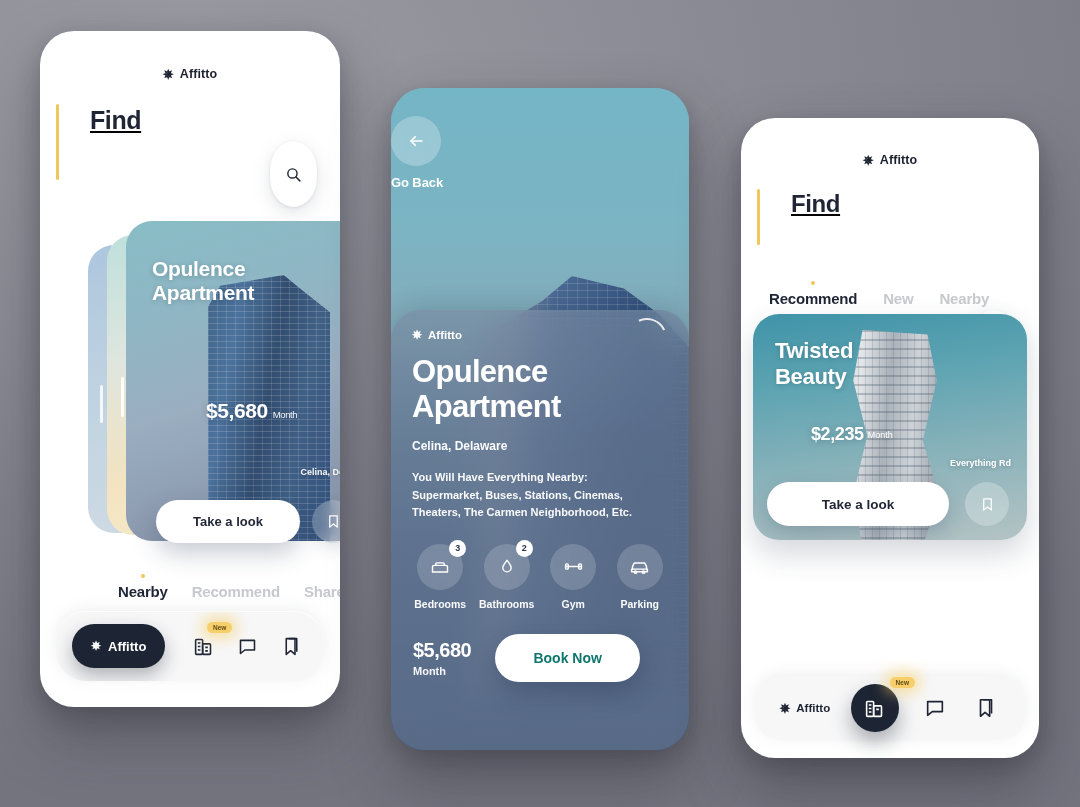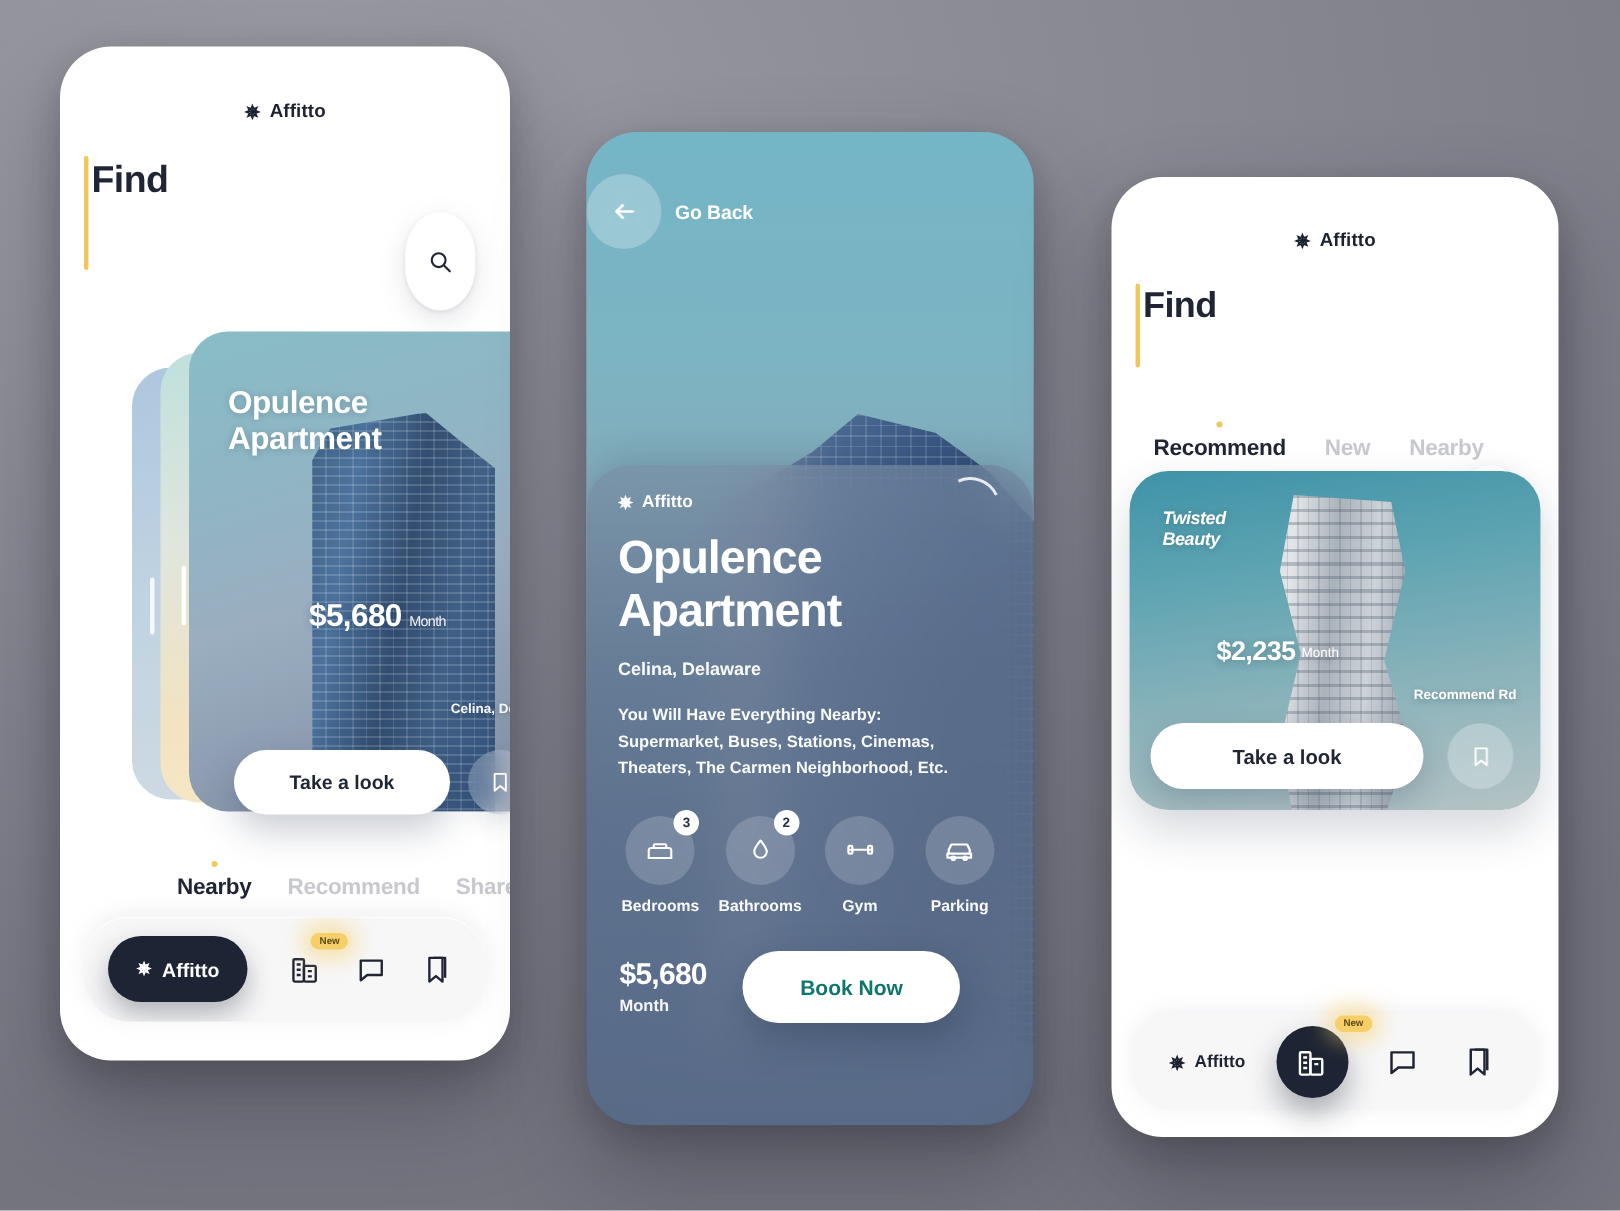--- a/index.html
+++ b/index.html
@@ -27,7 +27,7 @@
             font-size:12.5px; font-weight:700; color:#1c2230; letter-spacing:.1px; }
   .star { font-size:13px; line-height:1; color:#1c2230; display:inline-block; }
 
-  .headline-wrap { display:flex; gap:2px; margin-top:23px; padding-left:16px; }
+  .headline-wrap { display:flex; gap:31px; margin-top:23px; padding-left:16px;text-decoration:underline; }
   .accent-bar { width:3px; border-radius:2px; background:#f1c75c; flex:none; }
   .headline { font-size:25px; line-height:1.28; font-weight:800; color:#1f2535;
               letter-spacing:-.4px; }

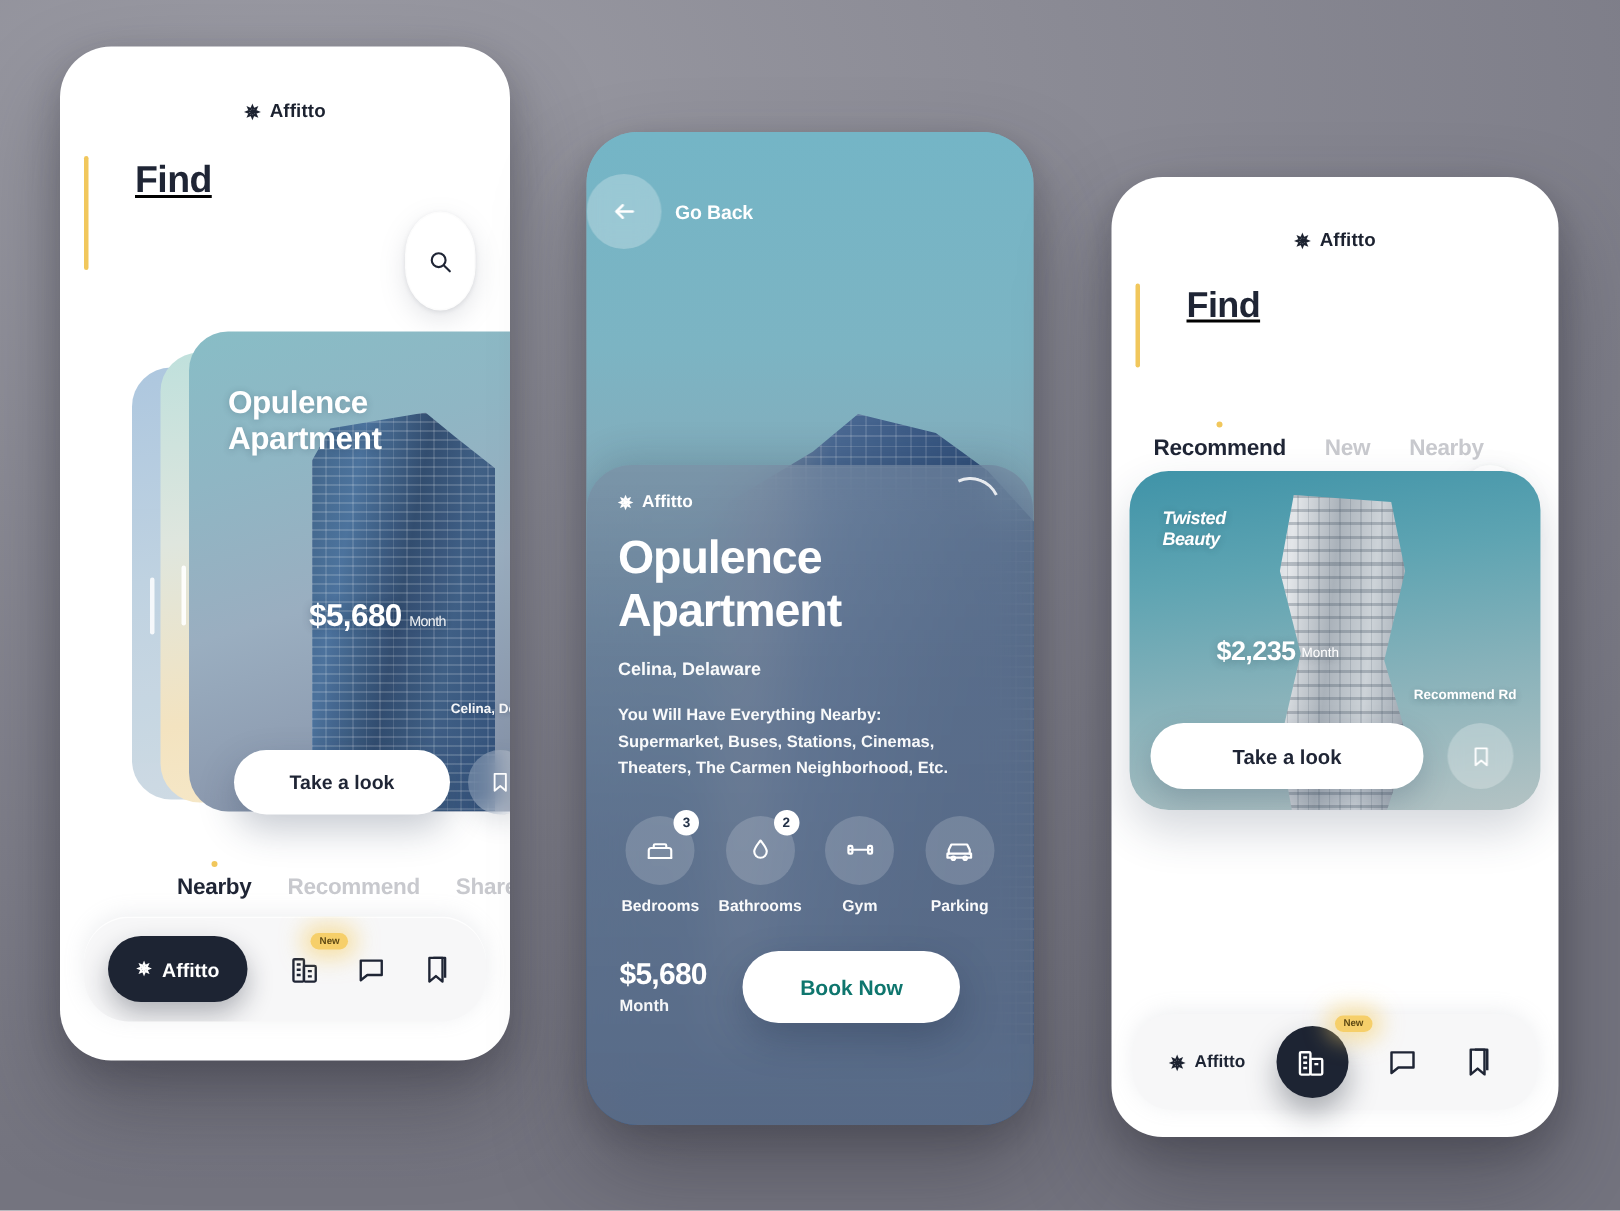--- a/index.html
+++ b/index.html
@@ -135,7 +135,7 @@
       repeating-linear-gradient(to right, rgba(255,255,255,.12) 0 1px, transparent 1px 10px); }
 
   .goback-wrap { position:absolute; left:0; top:28px; width:100%;
-                 display:flex; flex-direction:row; align-items:center; gap:9px; }
+                 display:flex; flex-direction:column; align-items:flex-start; gap:9px; }
   .goback-btn { width:50px; height:50px; border-radius:50%;
                 background:rgba(255,255,255,.26); backdrop-filter:blur(7px);
                 display:flex; align-items:center; justify-content:center; }

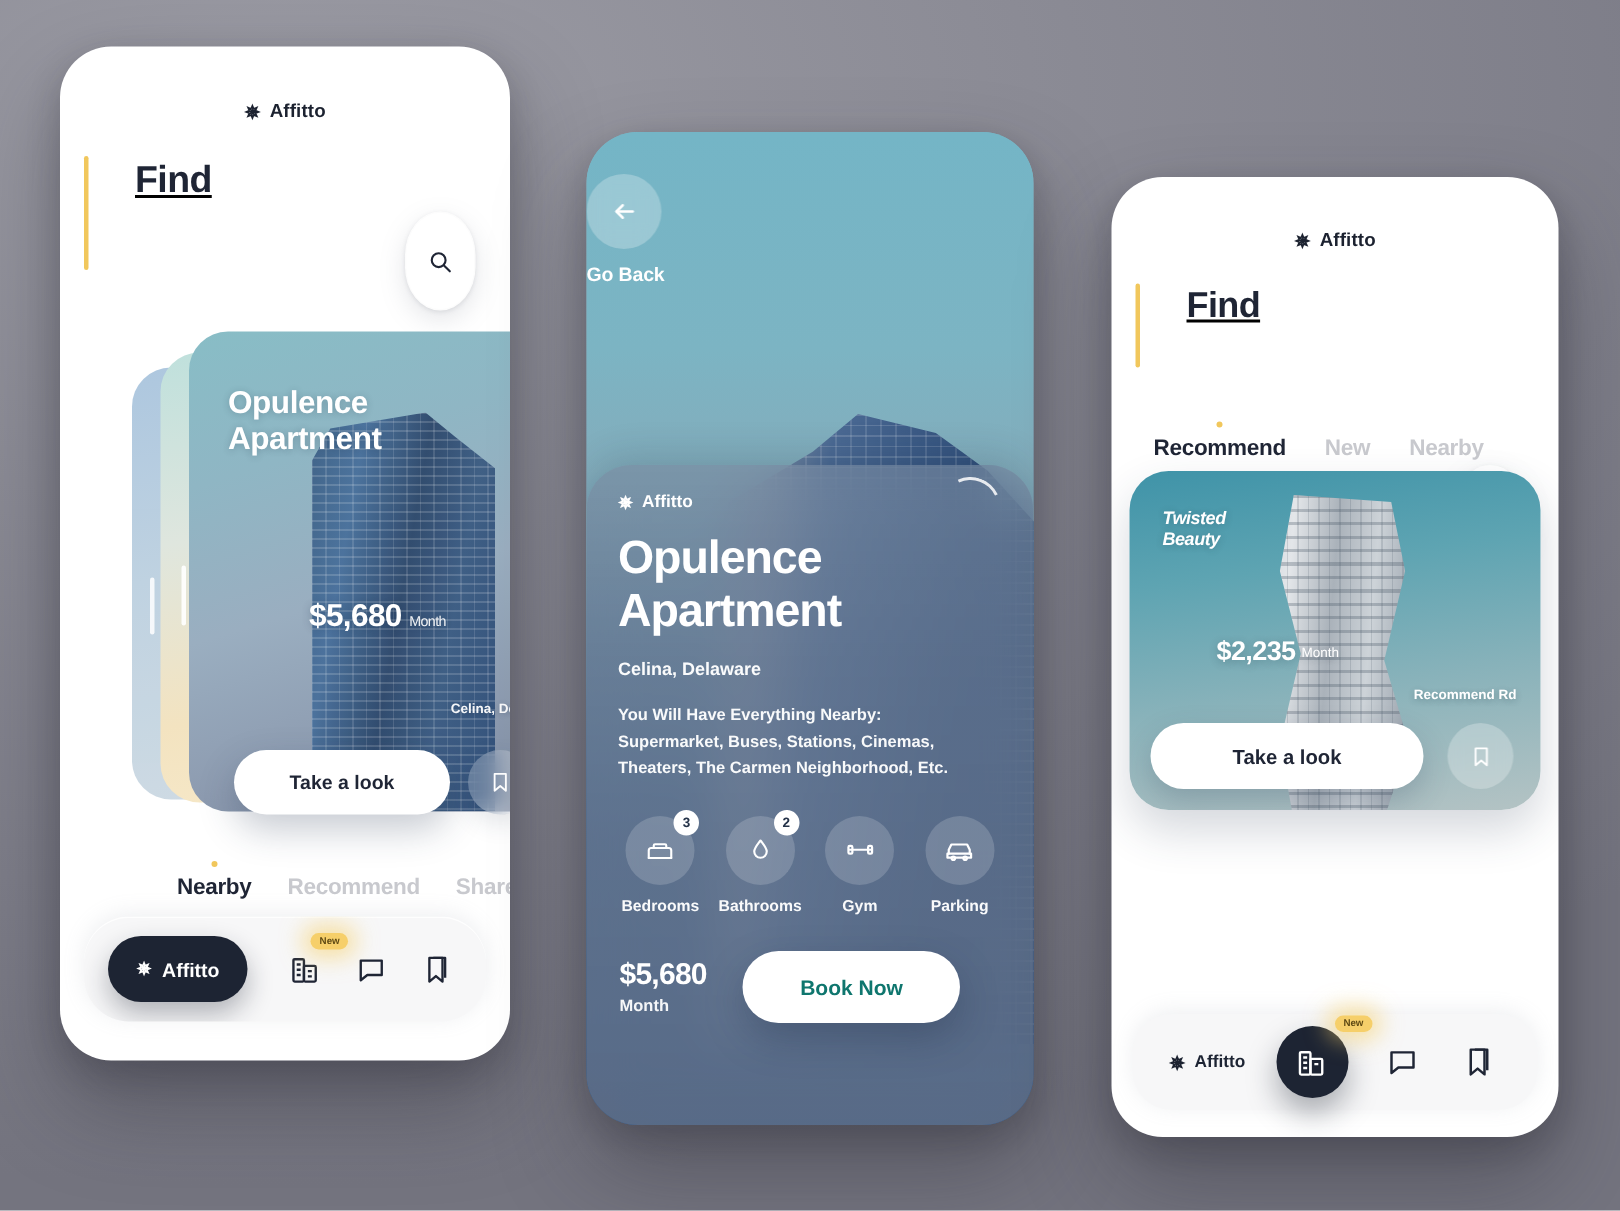--- a/index.html
+++ b/index.html
@@ -205,8 +205,8 @@
       repeating-linear-gradient(to bottom, rgba(255,255,255,.35) 0 1px, transparent 1px 13px),
       repeating-linear-gradient(to right, rgba(90,85,100,.22) 0 1px, transparent 1px 11px); }
 
-  .p3-title { position:absolute; left:22px; top:24px; font-size:12px; line-height:1.2;
-              font-weight:700; color:#fff; letter-spacing:-.3px; text-shadow:0 1px 5px rgba(30,55,70,.25);font-style:italic; }
+  .p3-title { position:absolute; left:22px; top:24px; font-size:22px; line-height:1.2;
+              font-weight:700; color:#fff; letter-spacing:-.3px; text-shadow:0 1px 5px rgba(30,55,70,.25); }
   .p3-price { position:absolute; left:58px; top:110px; color:#fff; display:flex; align-items:center; gap:4px;
               text-shadow:0 1px 6px rgba(30,55,70,.3); }
   .p3-price .amt { font-size:18px; font-weight:700; letter-spacing:-.4px; }

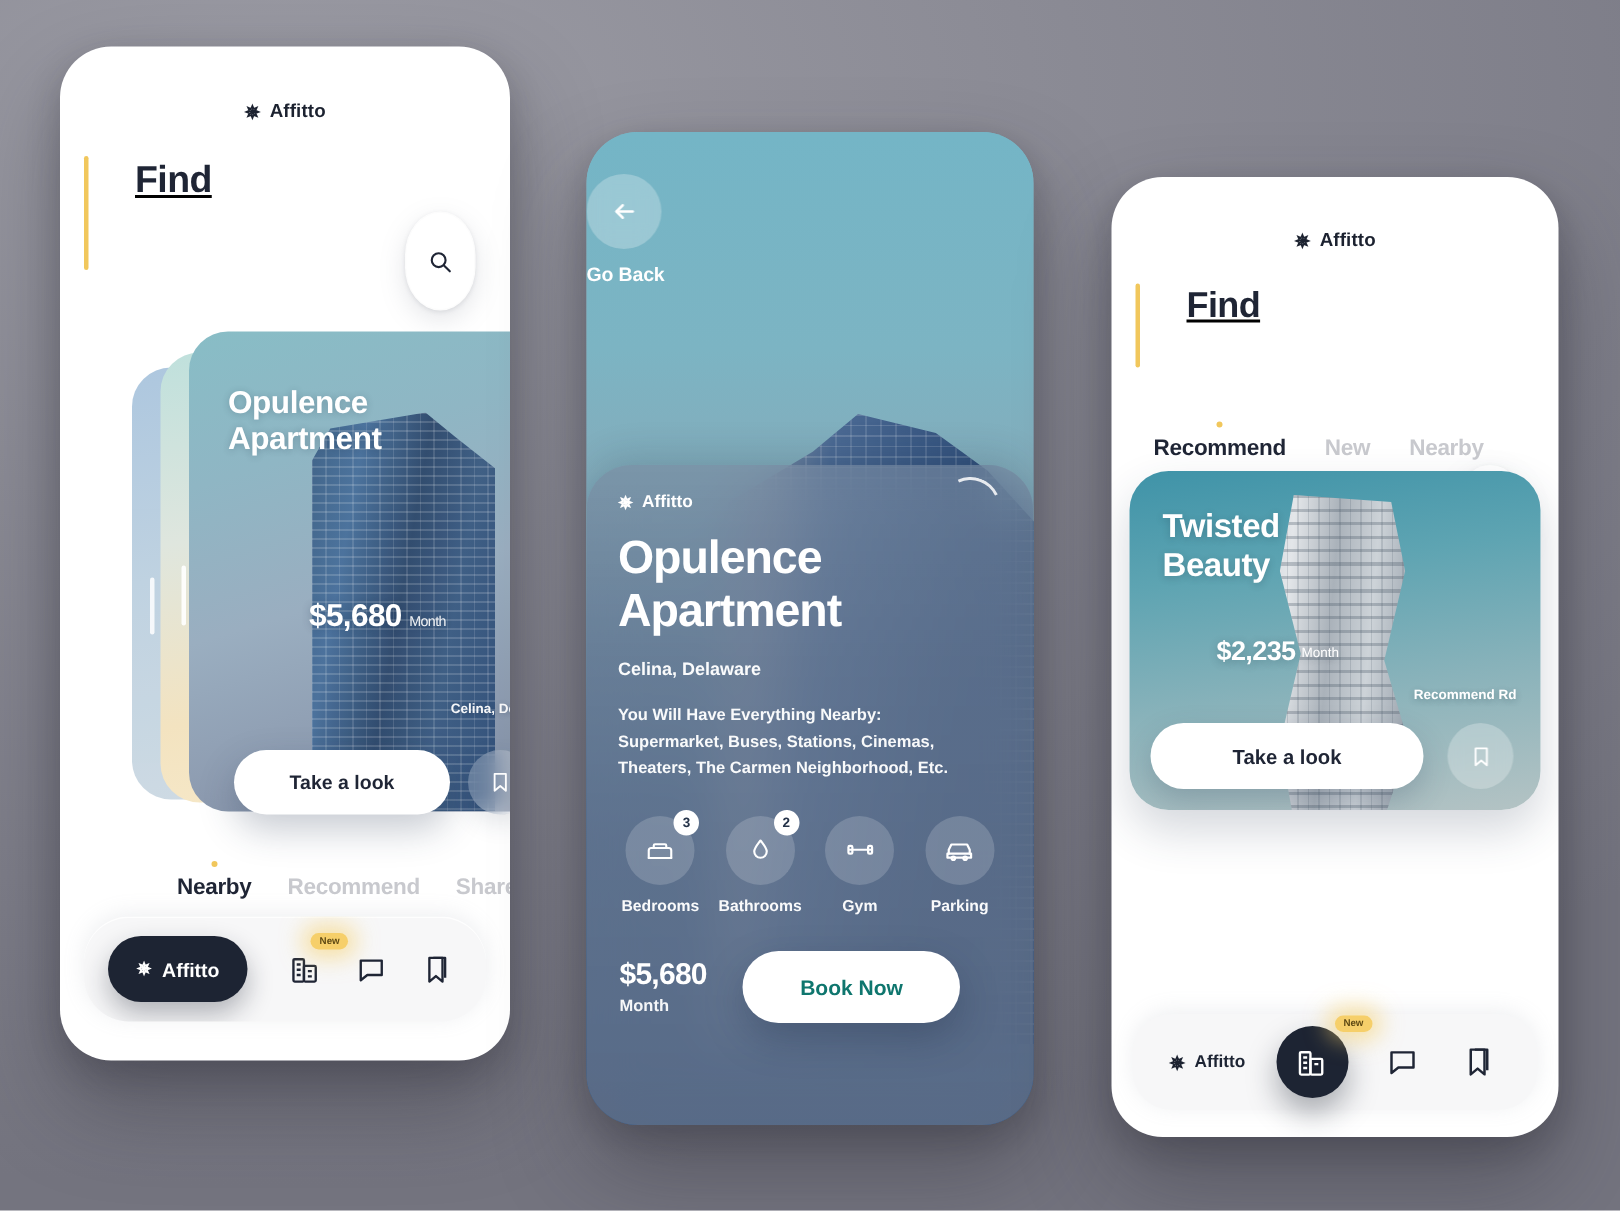--- a/index.html
+++ b/index.html
@@ -455,7 +455,7 @@
       <span class="amt">$2,235</span>
       <span class="per">Month</span>
     </div>
-    <div class="p3-addr">Recommend Rd</div>
+    <div class="p3-addr">Everything Rd</div>
     <div class="p3-take">Take a look</div>
     <div class="p3-bm">
       <svg width="15" height="15" viewBox="0 0 24 24" fill="none" stroke="#fff" stroke-width="2" stroke-linecap="round" stroke-linejoin="round">

